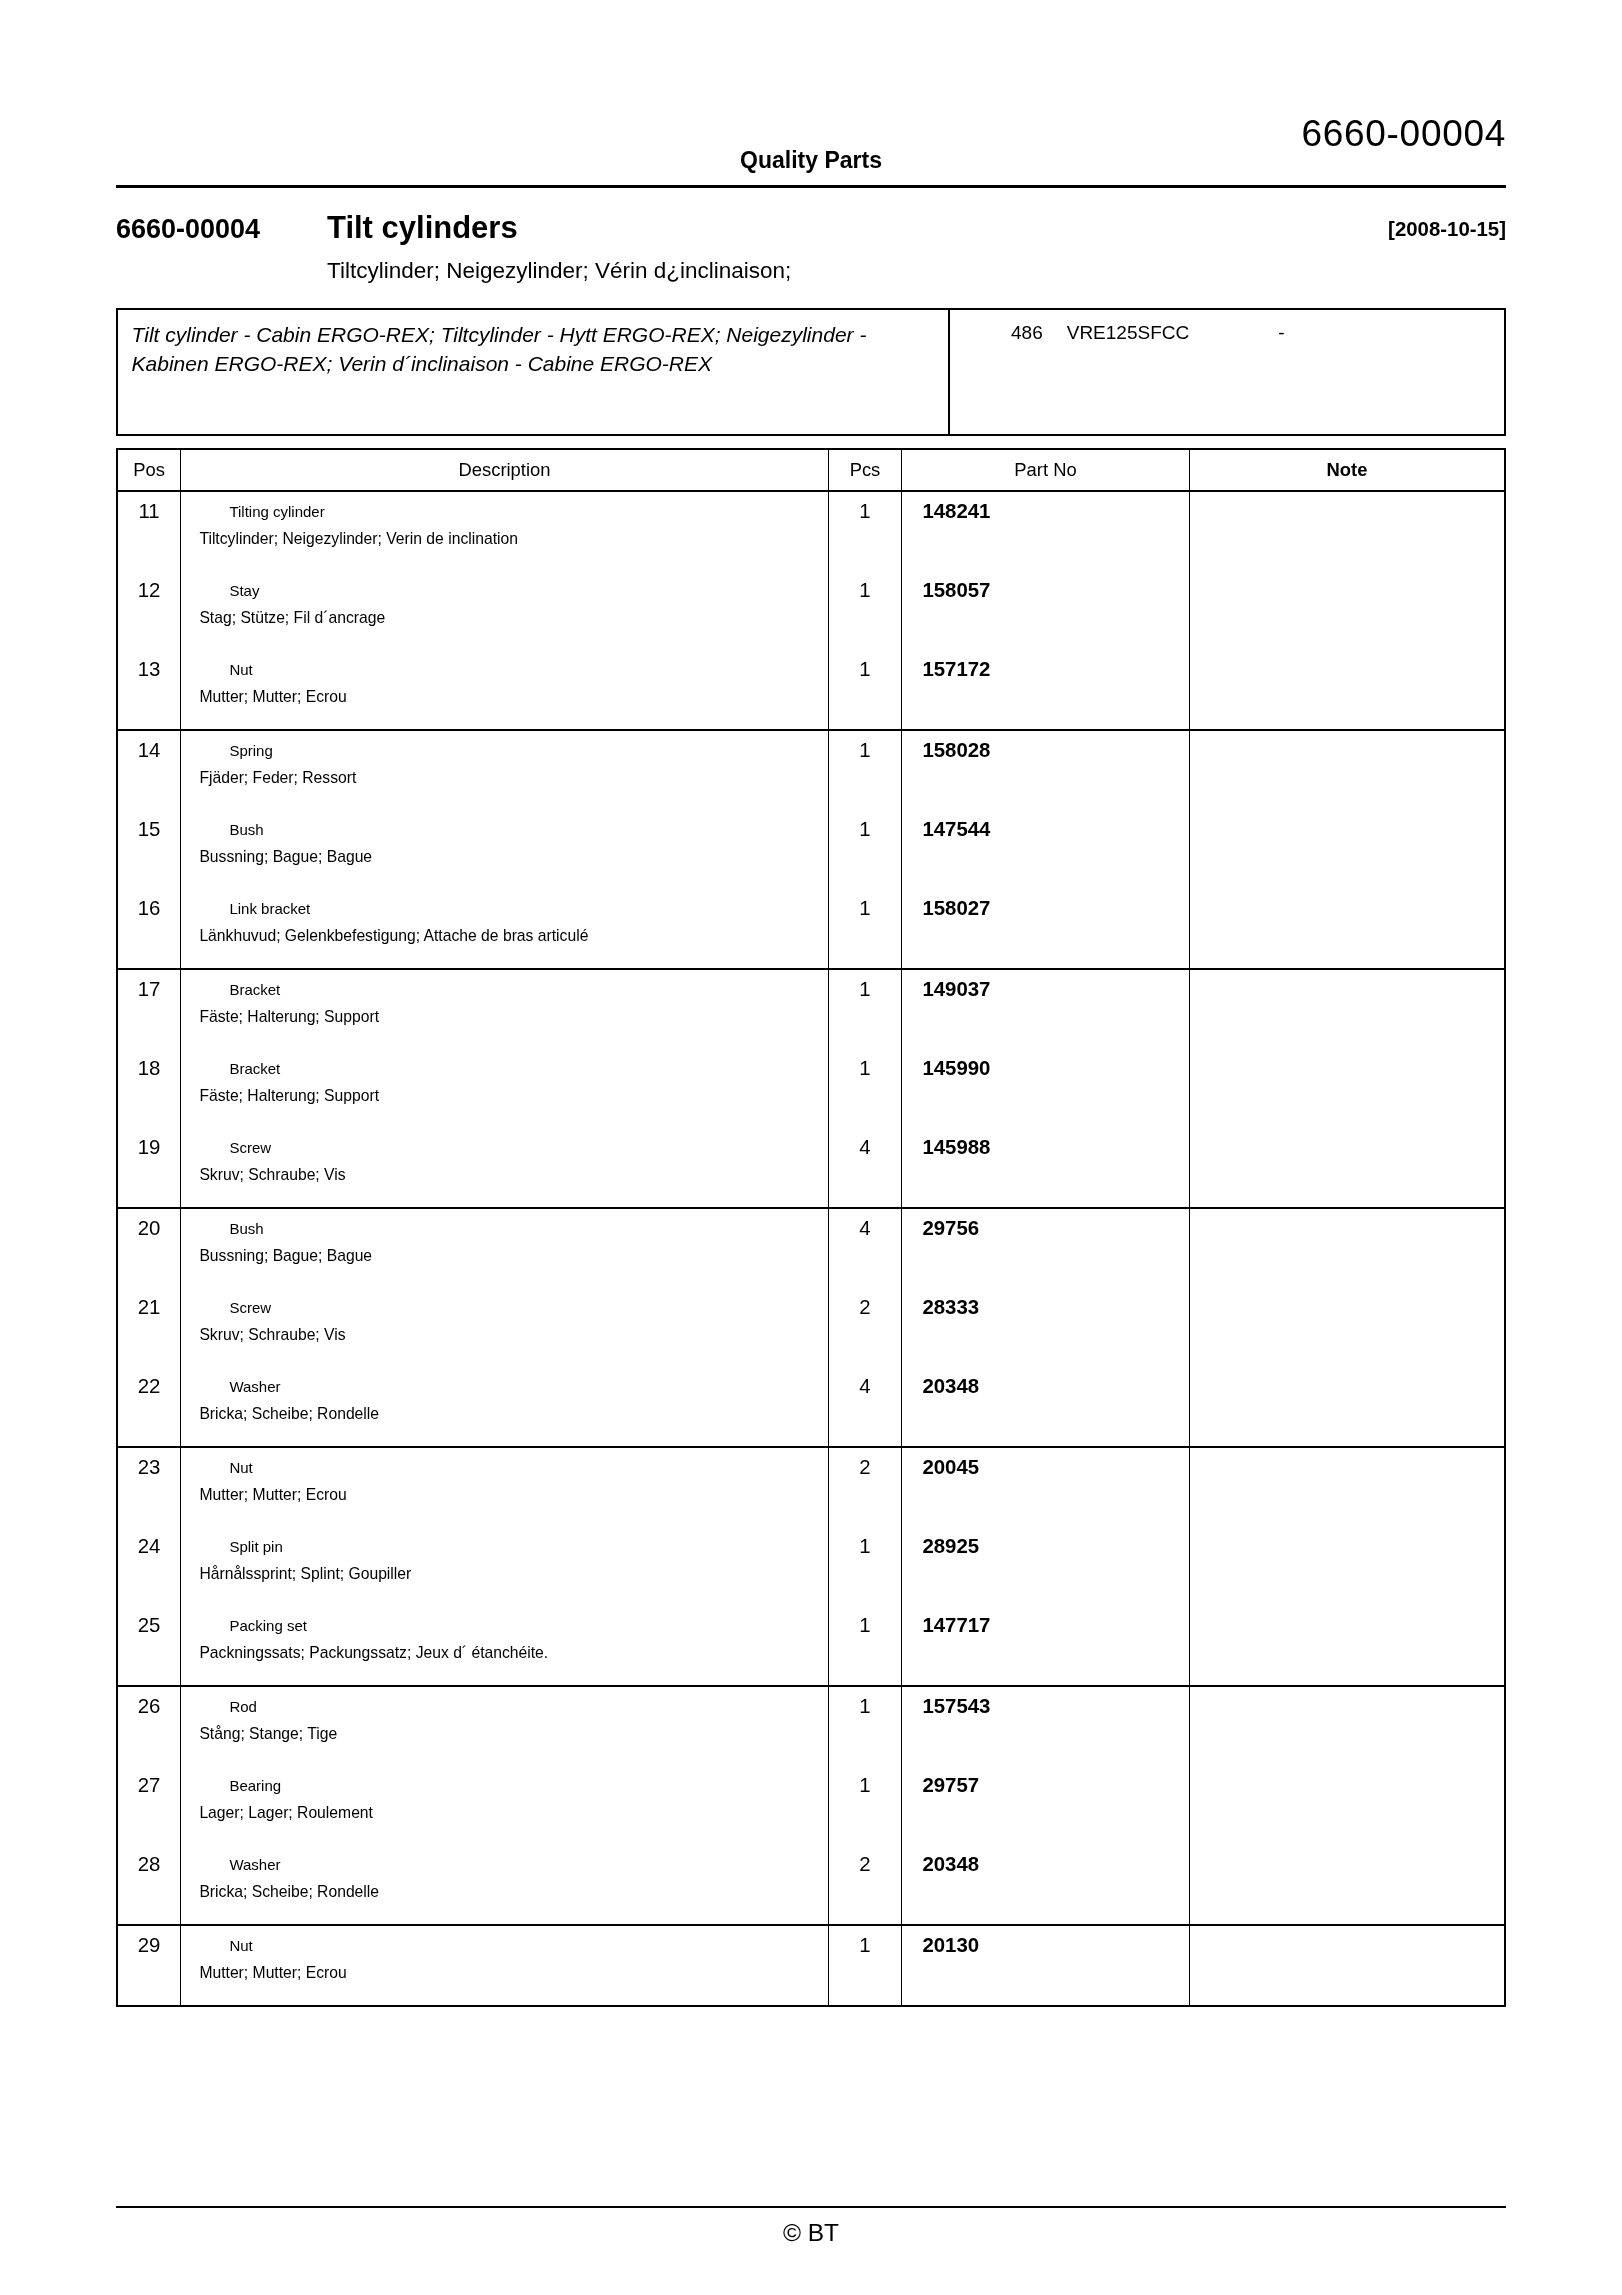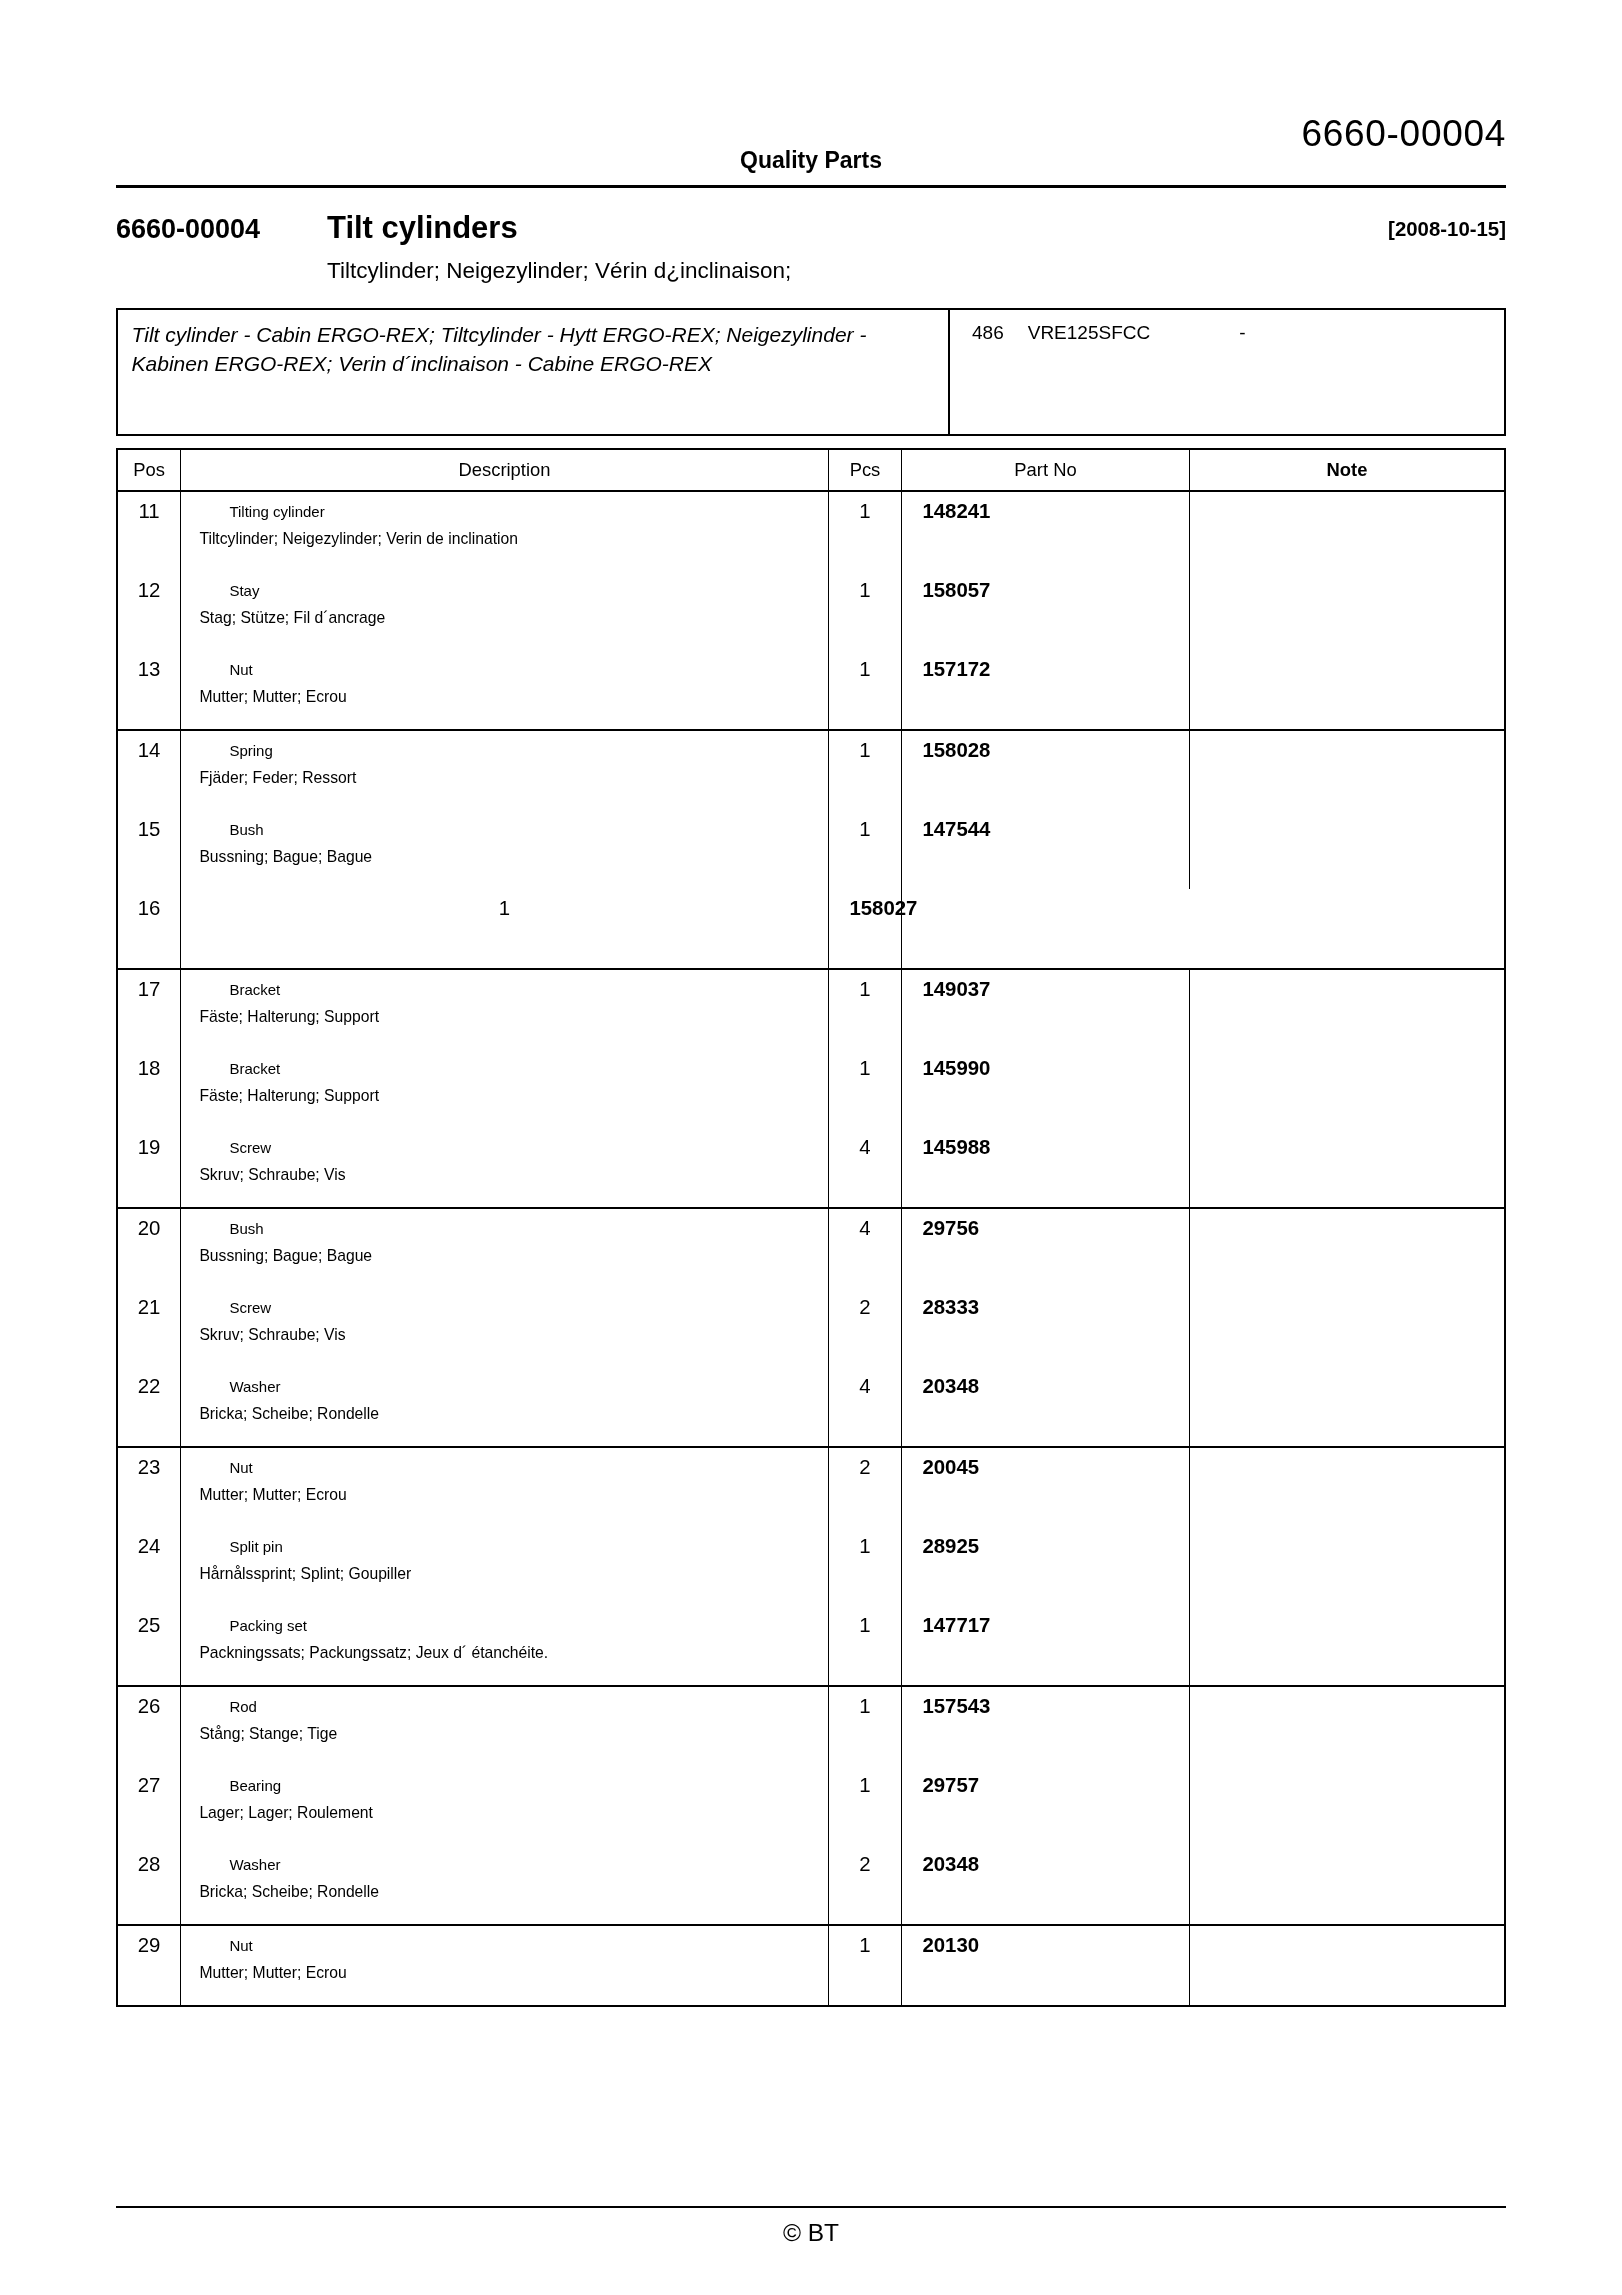--- a/index.html
+++ b/index.html
@@ -62,6 +62,7 @@
     border: 2px solid #000;
     display: flex;
     box-sizing: border-box;
+    gap: 39px;
   }
   .model-desc {
     width: 832px; box-sizing: border-box;

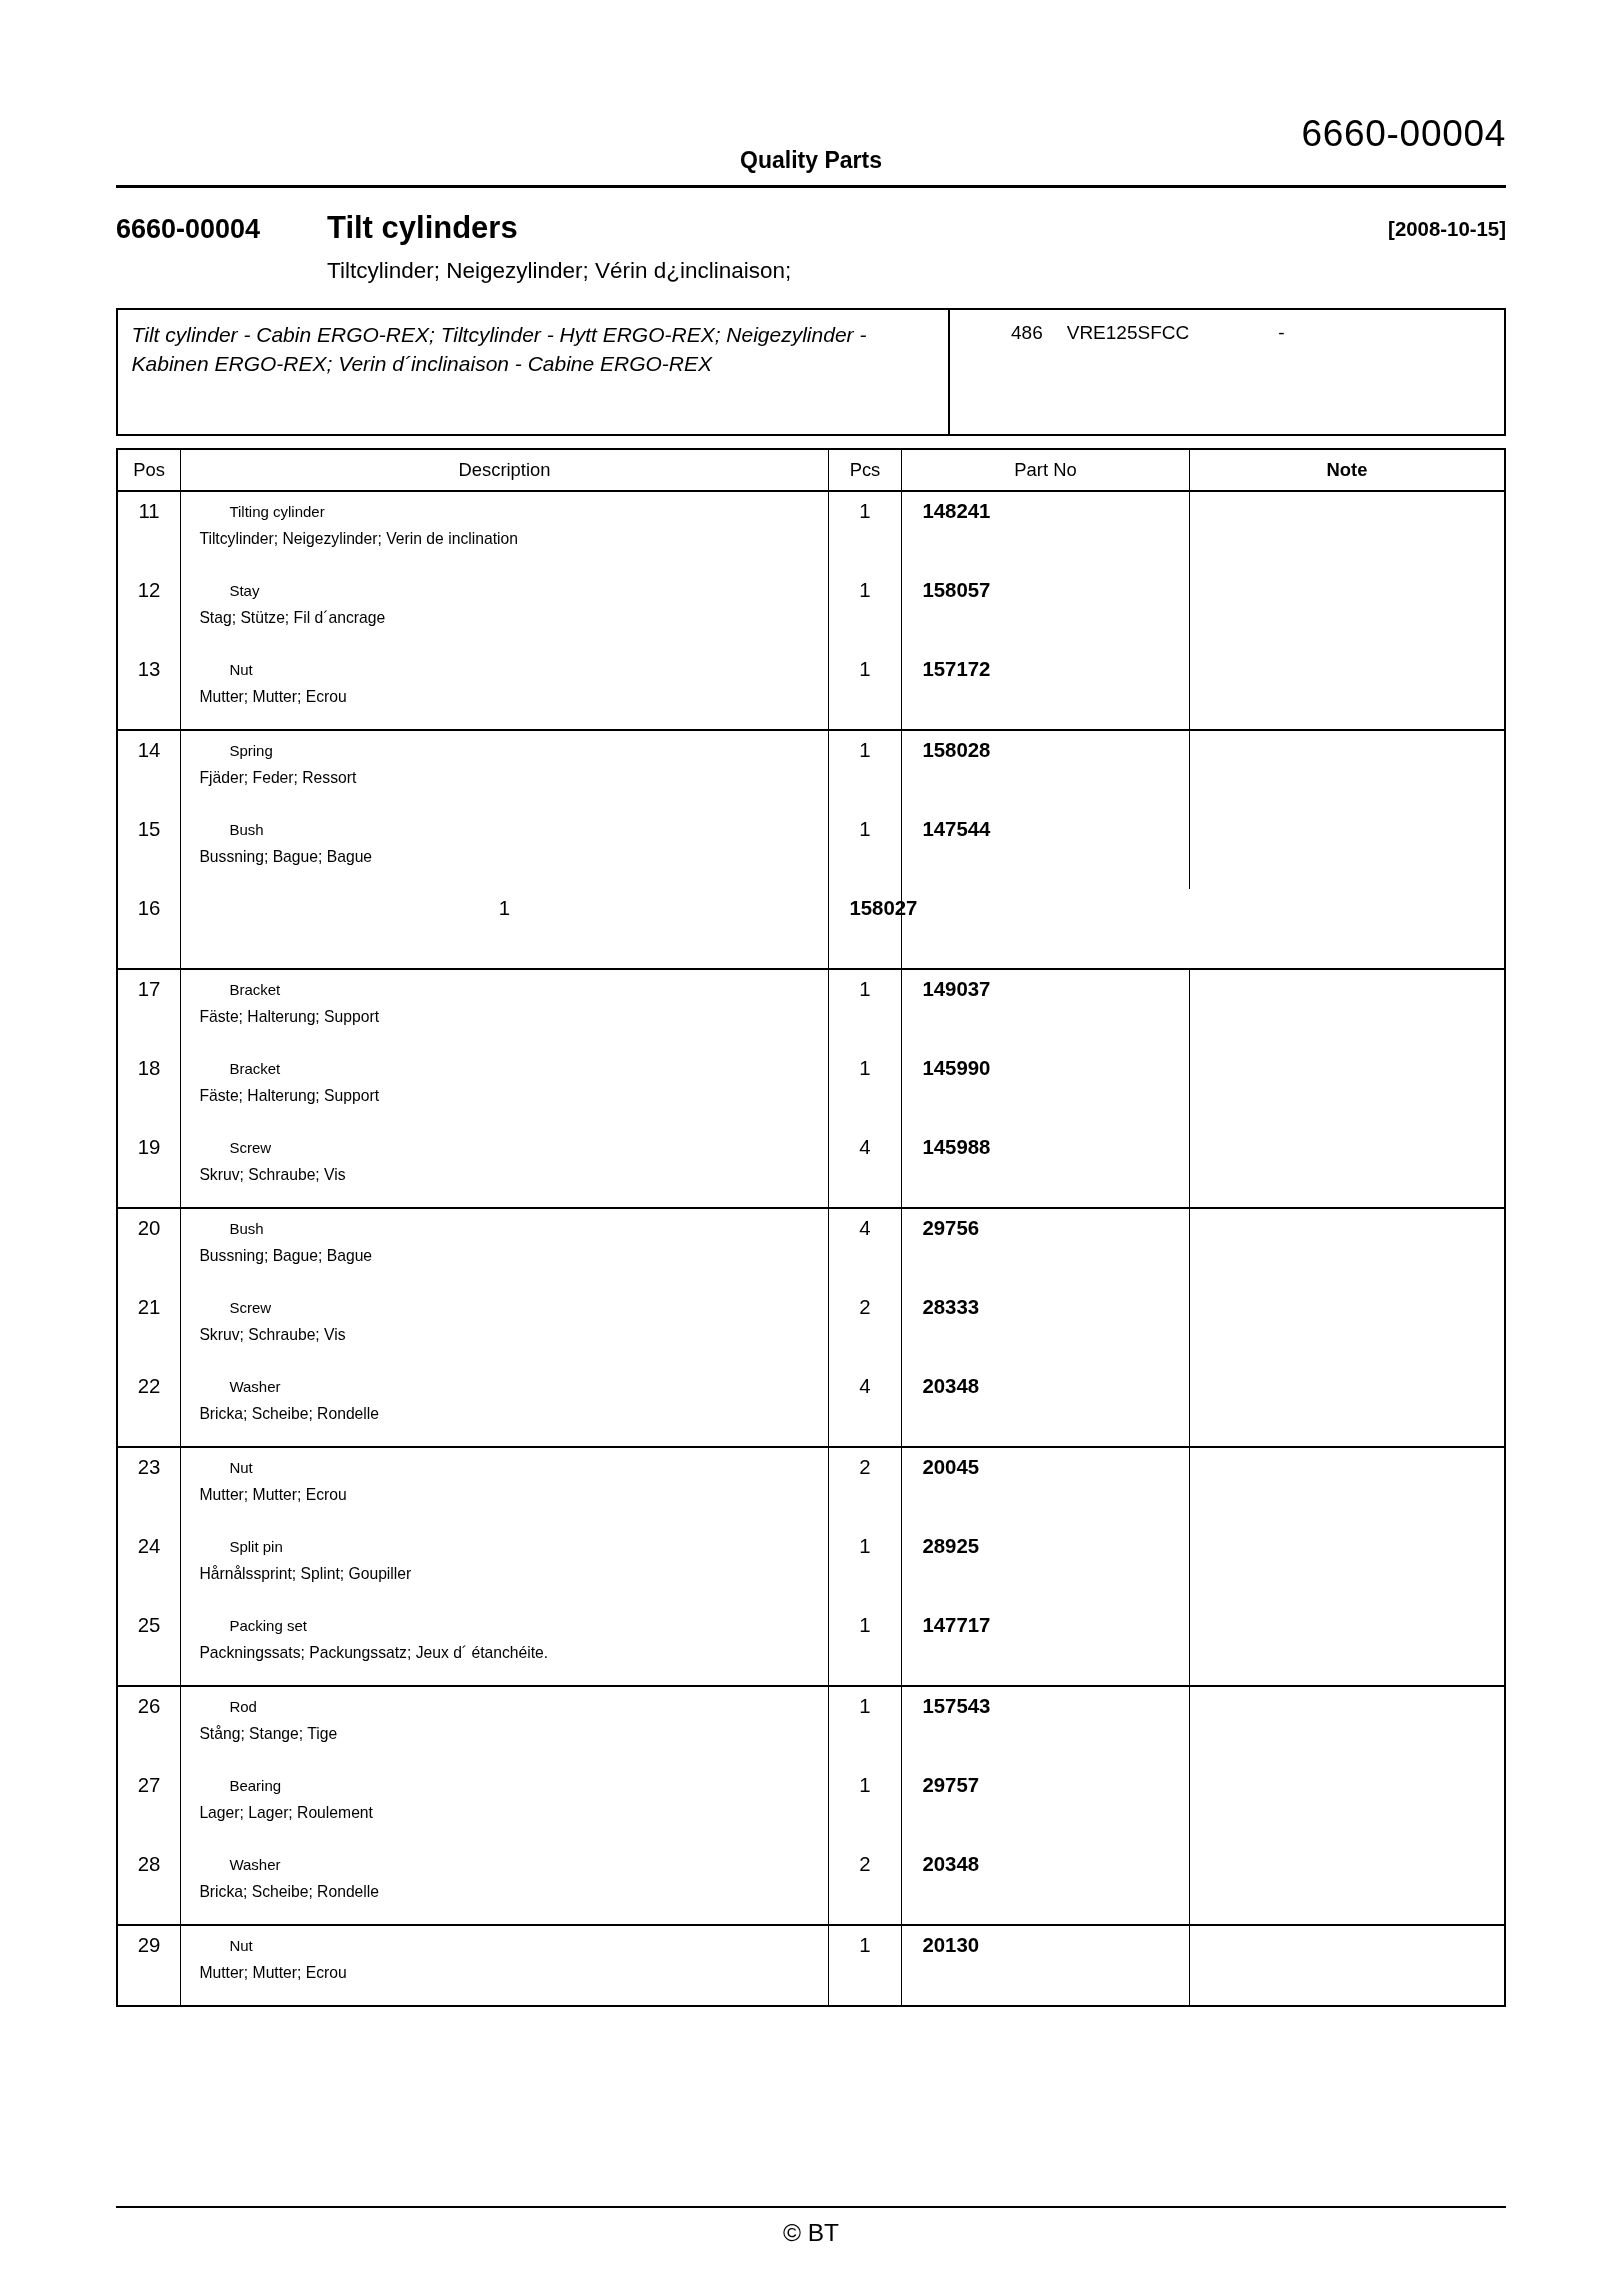--- a/index.html
+++ b/index.html
@@ -230,6 +230,10 @@
 
   <div class="trow">
     <div class="cell pos">16</div>
+    <div class="cell desc">
+      <div class="dname">Link bracket</div>
+      <div class="dsub">Länkhuvud; Gelenkbefestigung; Attache de bras articulé</div>
+    </div>
     <div class="cell pcs">1</div>
     <div class="cell part">158027</div>
     <div class="cell note"></div>

